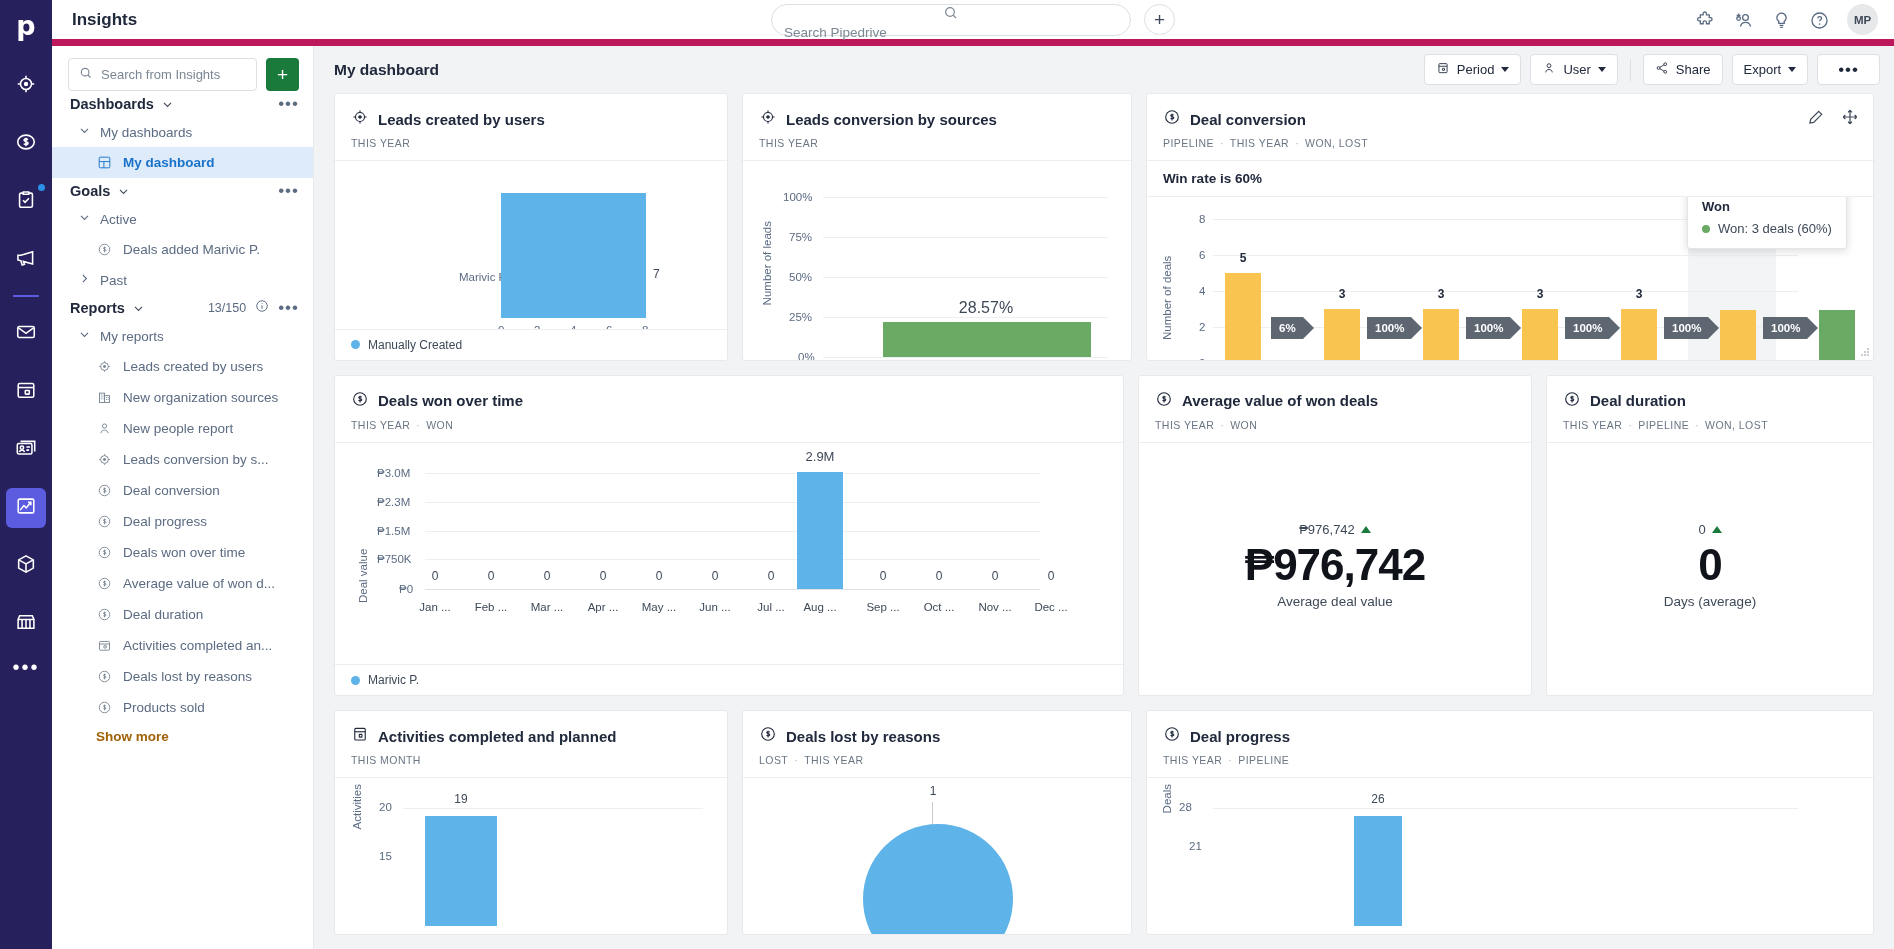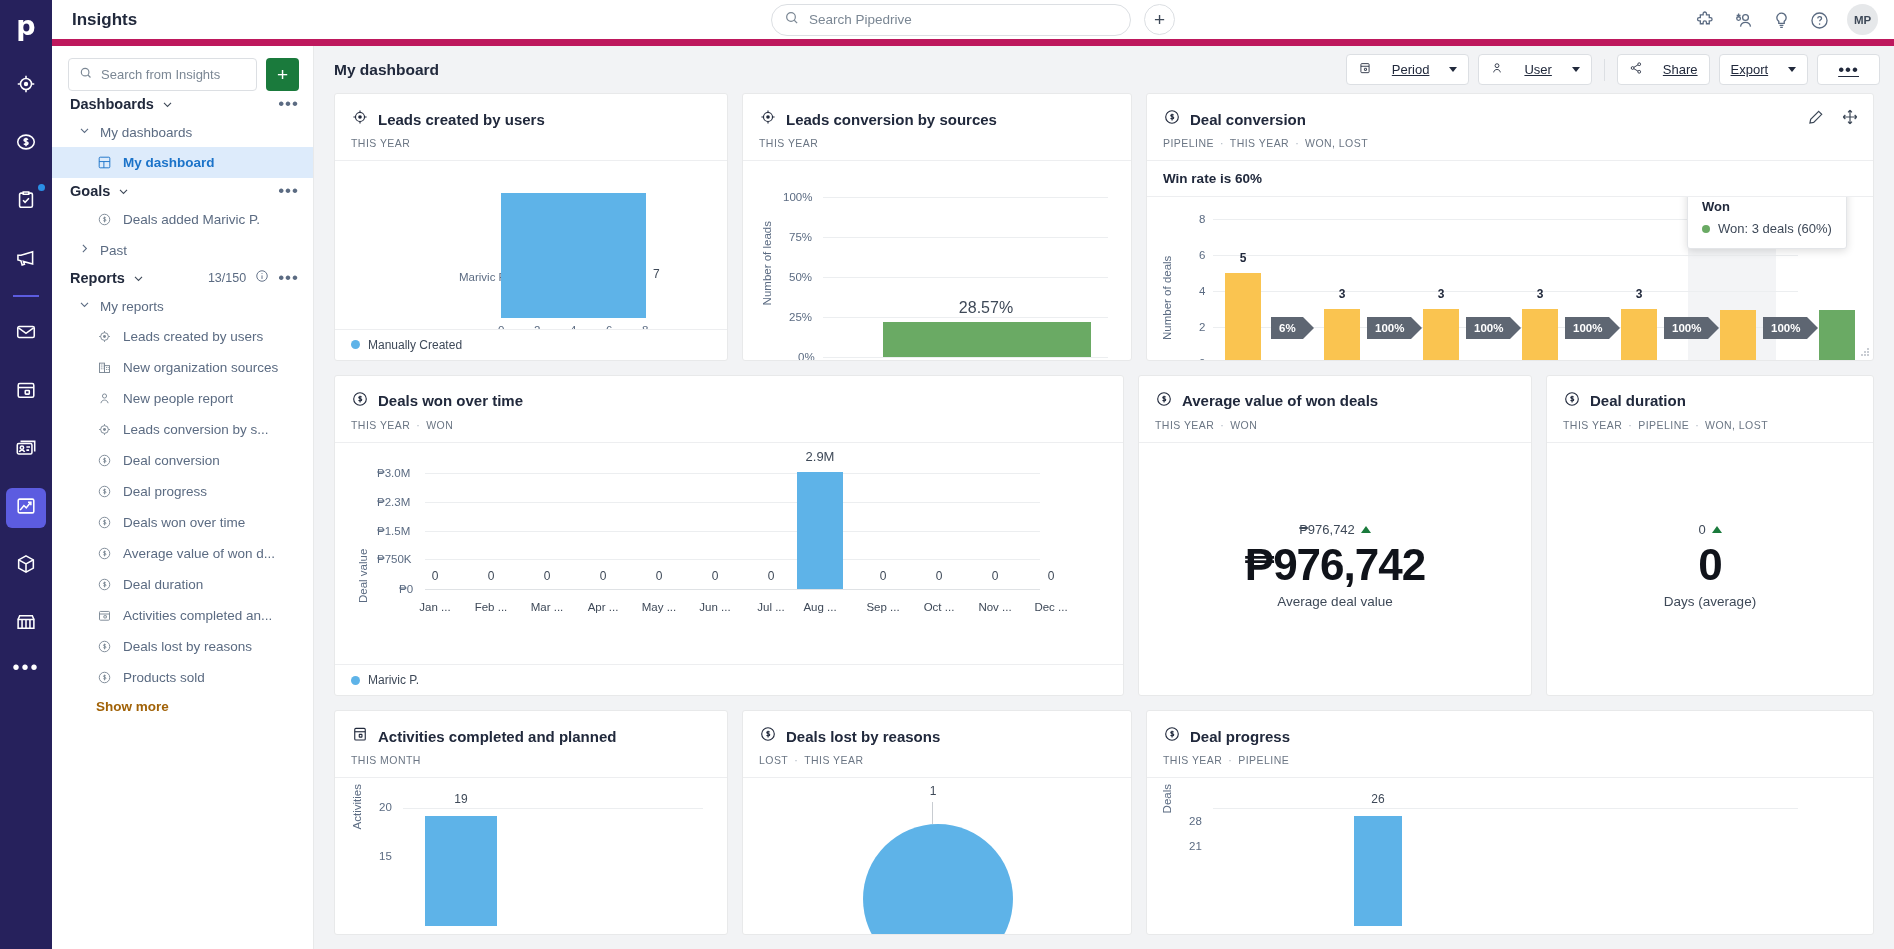--- a/index.html
+++ b/index.html
@@ -57,7 +57,7 @@
   }
   .search-box {
     width: 360px; height: 32px; border: 1px solid #dcdfe3; border-radius: 17px;
-    display: flex; align-items: center; padding: 0 12px; gap: 9px; background: #fff;
+    display: flex; align-items: center; padding: 0 12px; background: #fff; flex-direction: column;
   }
   .search-box input {
     border: none; outline: none; font-size: 13.5px; color: #5b6b82;

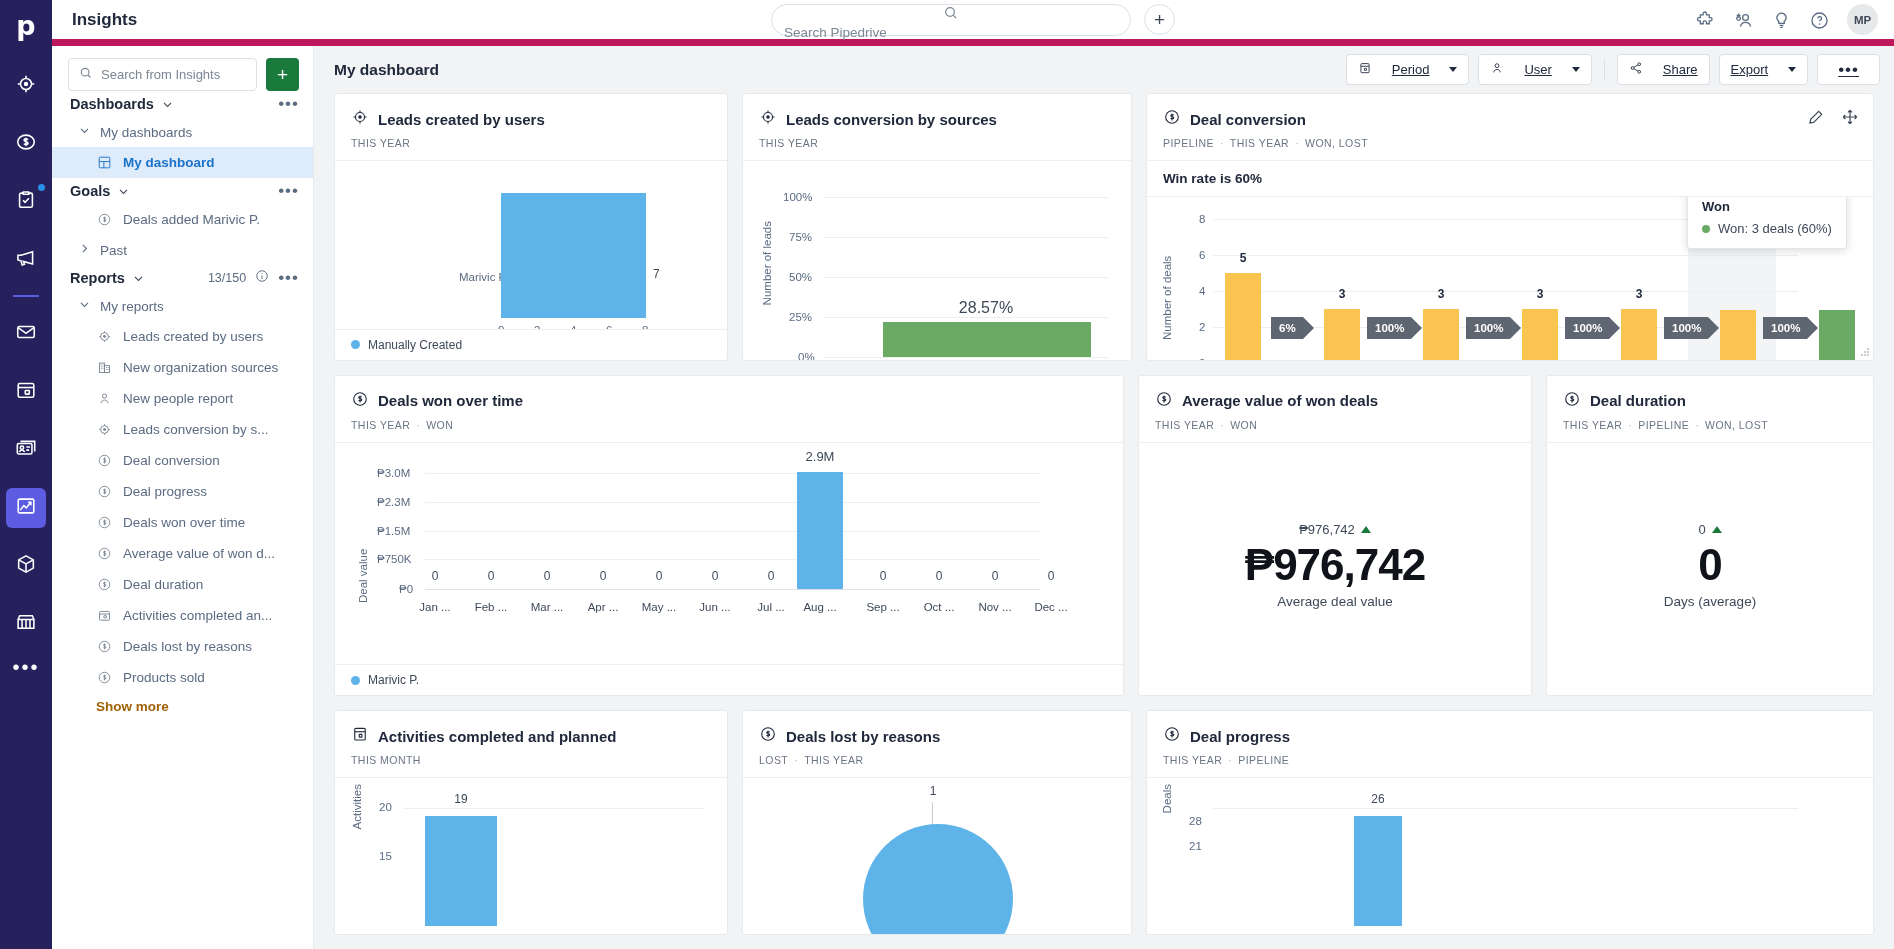--- a/index.html
+++ b/index.html
@@ -144,8 +144,8 @@
   .dash-actions { margin-left: auto; display: flex; align-items: center; gap: 9px; }
   .btn {
     height: 31px; border: 1px solid #dcdfe3; border-radius: 4px; background: #fff;
-    display: flex; align-items: center; gap: 20px; padding: 0 11px;
-    font-size: 13px; color: #21293c; font-weight: 400; text-decoration: underline;
+    display: flex; align-items: center; gap: 7px; padding: 0 11px;
+    font-size: 13px; color: #21293c; font-weight: 400;
   }
   .btn svg { width: 14px; height: 14px; stroke: #21293c; fill: none; stroke-width: 1.5; }
   .caret { width: 0; height: 0; border-left: 4px solid transparent; border-right: 4px solid transparent; border-top: 5px solid #21293c; }

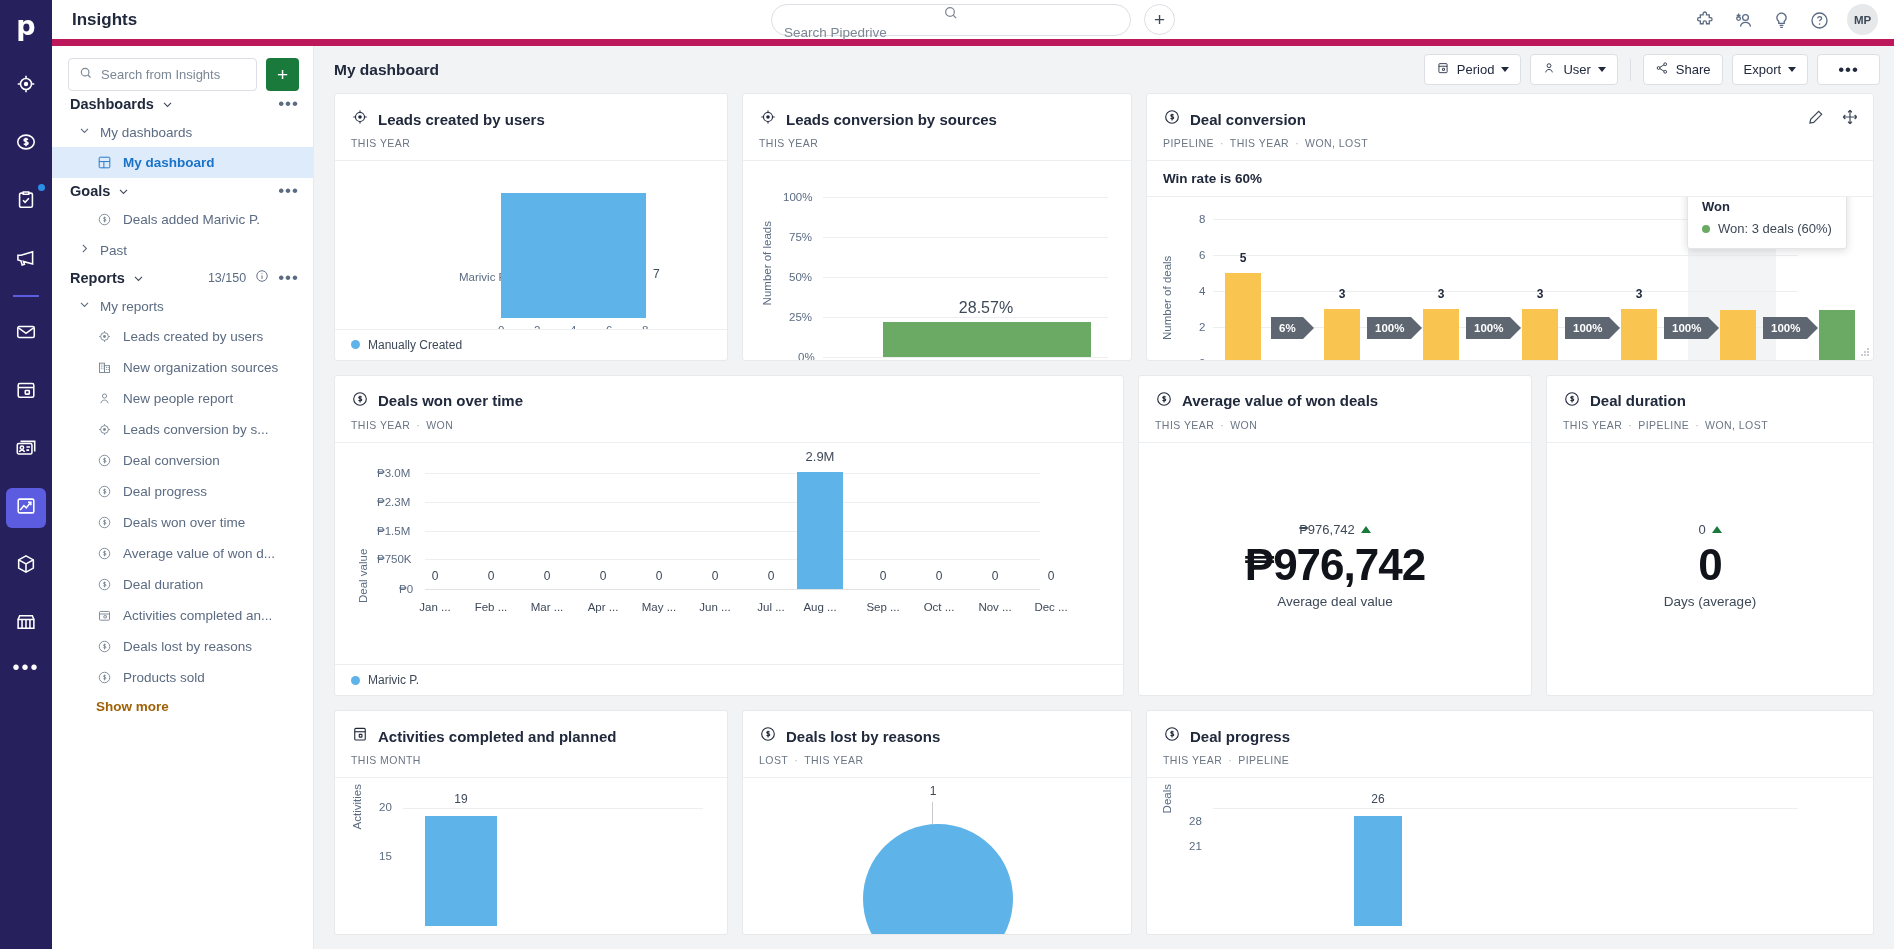--- a/index.html
+++ b/index.html
@@ -439,6 +439,12 @@
           <span class="sec-dots">•••</span>
         </span>
       </div>
+      <div class="sub-head">
+        <span><svg viewBox="0 0 24 24">
+              <path d="M5.5 9l6.5 6.5L18.5 9"></path>
+            </svg></span>
+        <span>Active</span>
+      </div>
       <div class="nav-item">
         <span class="ic">
           <svg viewBox="0 0 24 24">

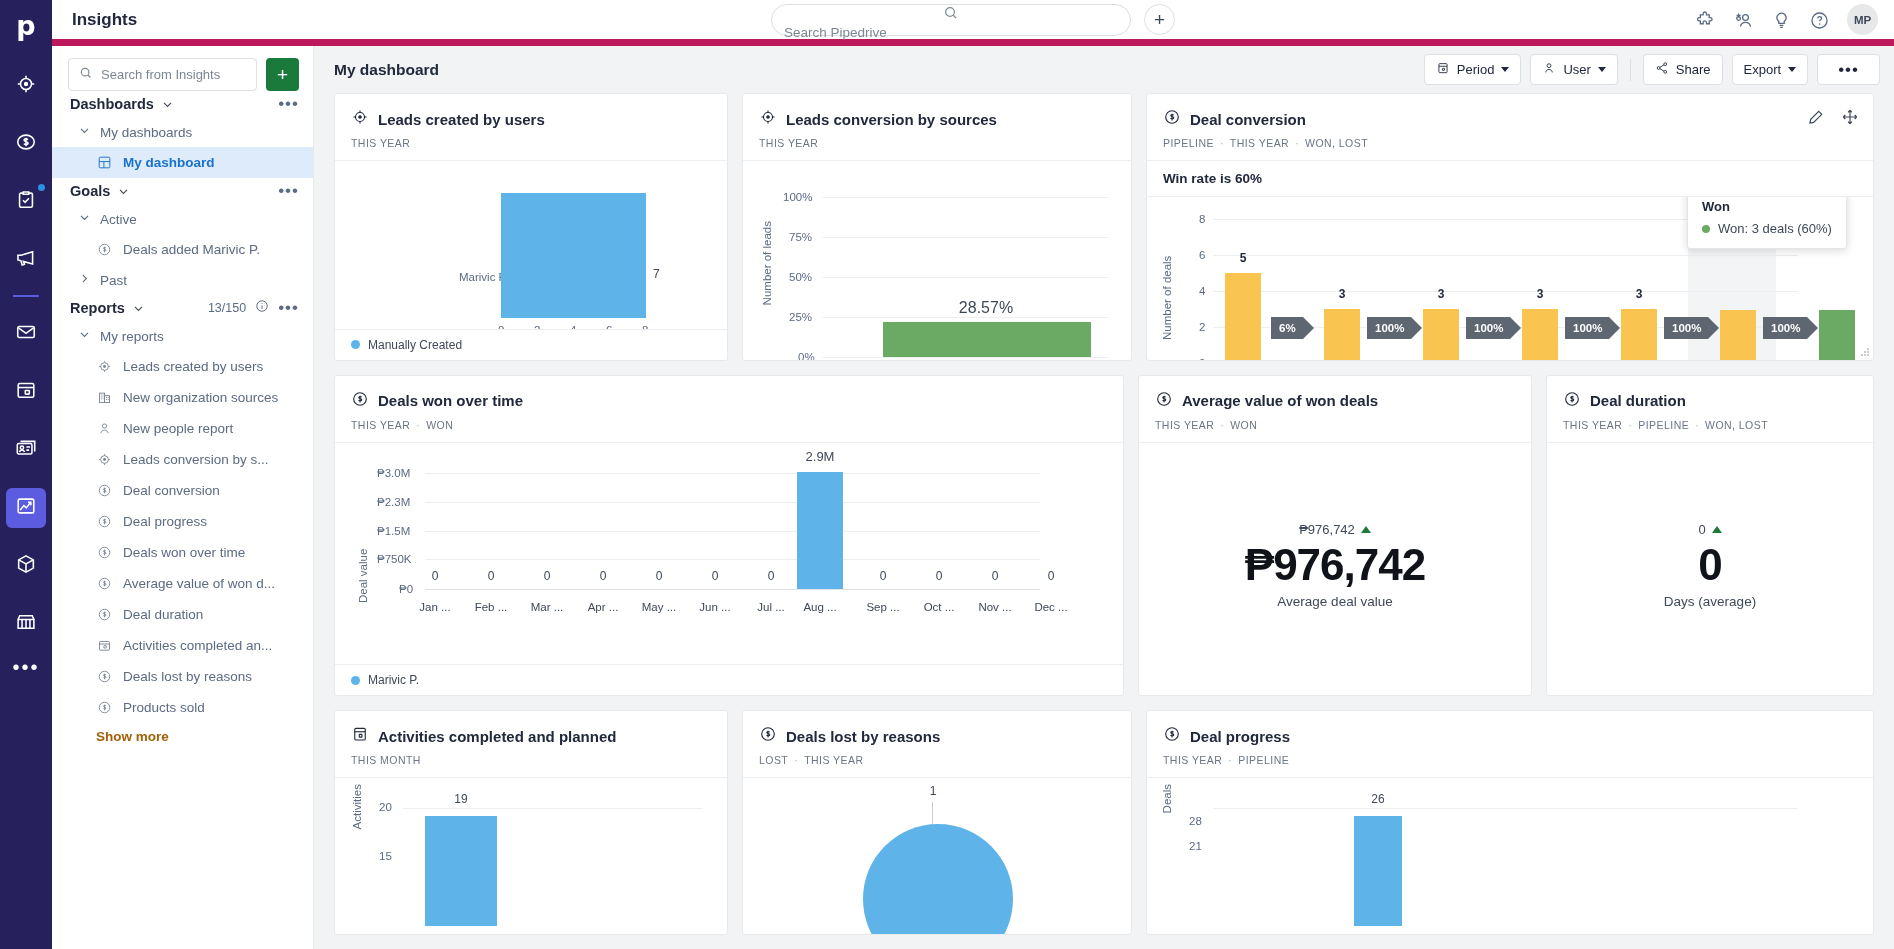--- a/index.html
+++ b/index.html
@@ -984,7 +984,7 @@
             </div>
             <div class="card-body">
               <div class="axis-label-v" style="left:14px;top:6px;">Deals</div>
-              <div class="tick" style="left:42px;top:23px;margin-top:14px;">28</div>
+              <div class="tick" style="left:32px;top:23px;">28</div>
               <div class="tick" style="left:42px;top:62px;">21</div>
               <div class="gridline" style="left:66px;top:30px;width:585px;"></div>
               <div class="bar" style="left:207px;top:38px;width:48px;height:110px;"></div>

